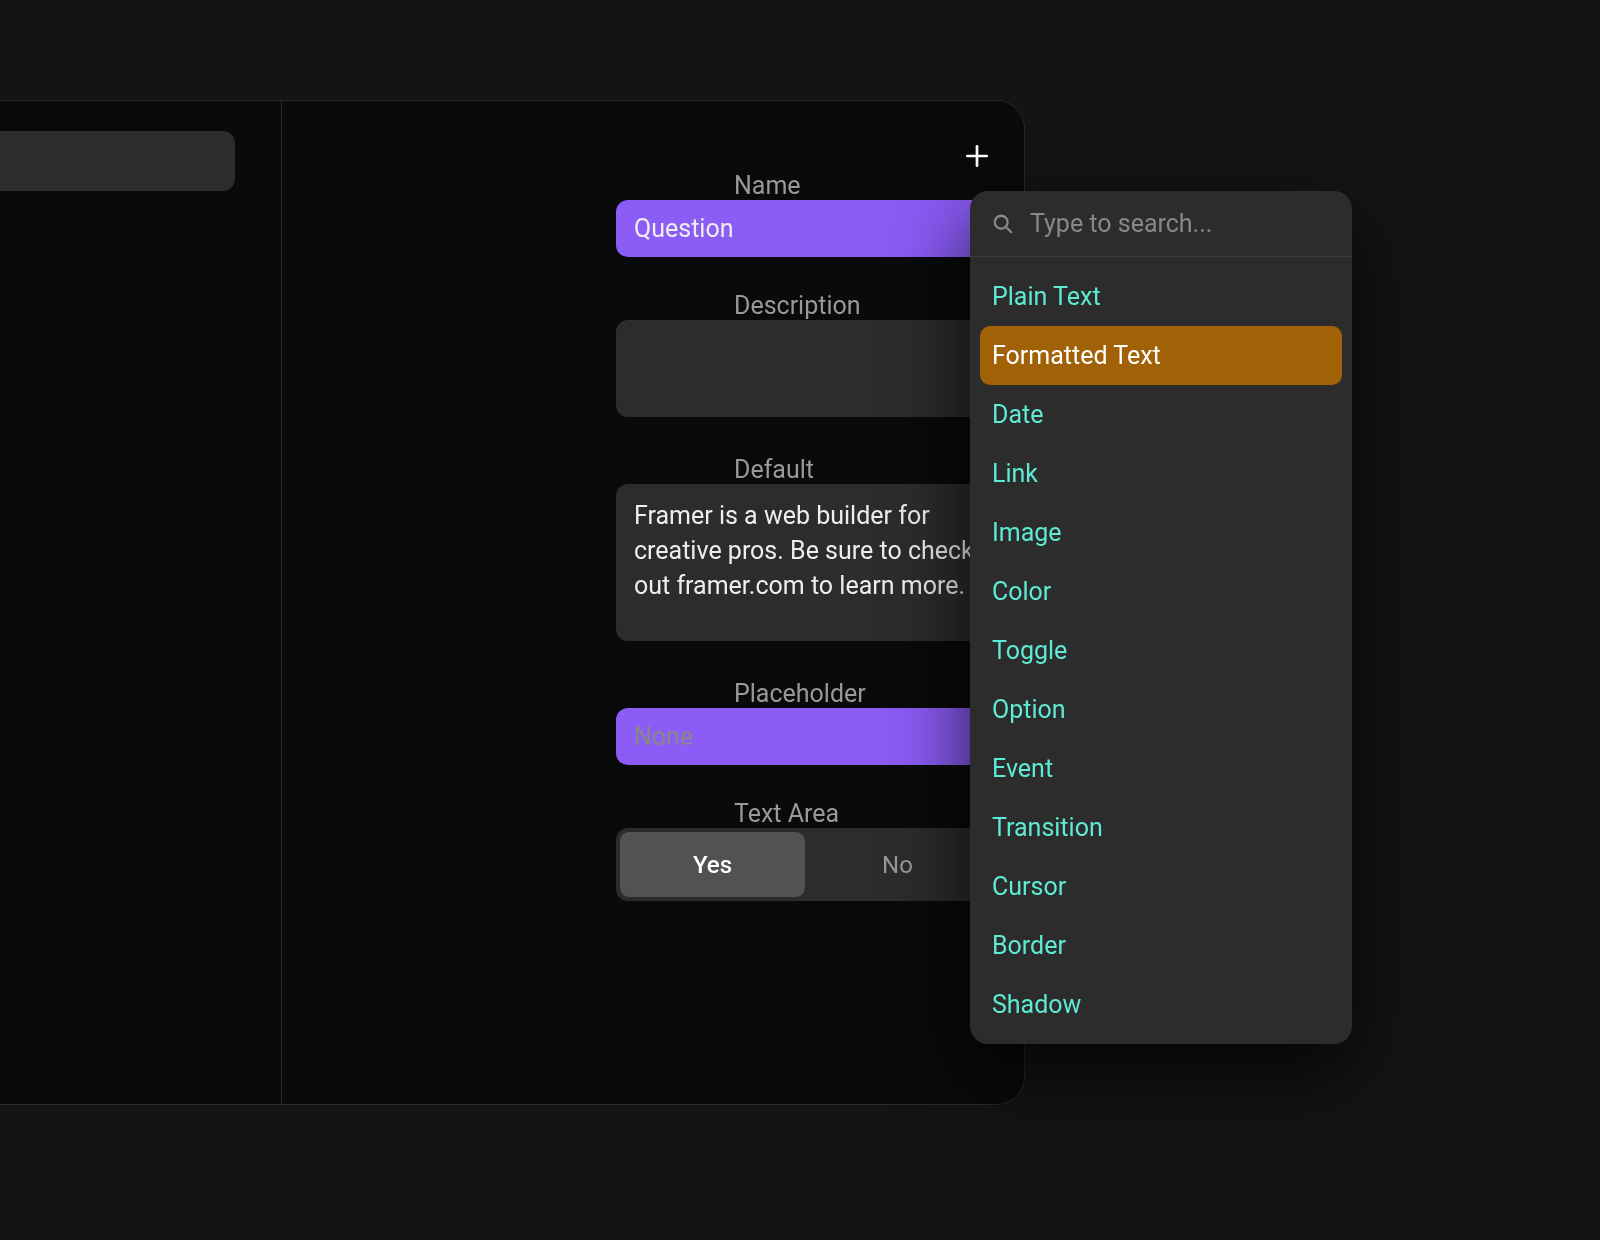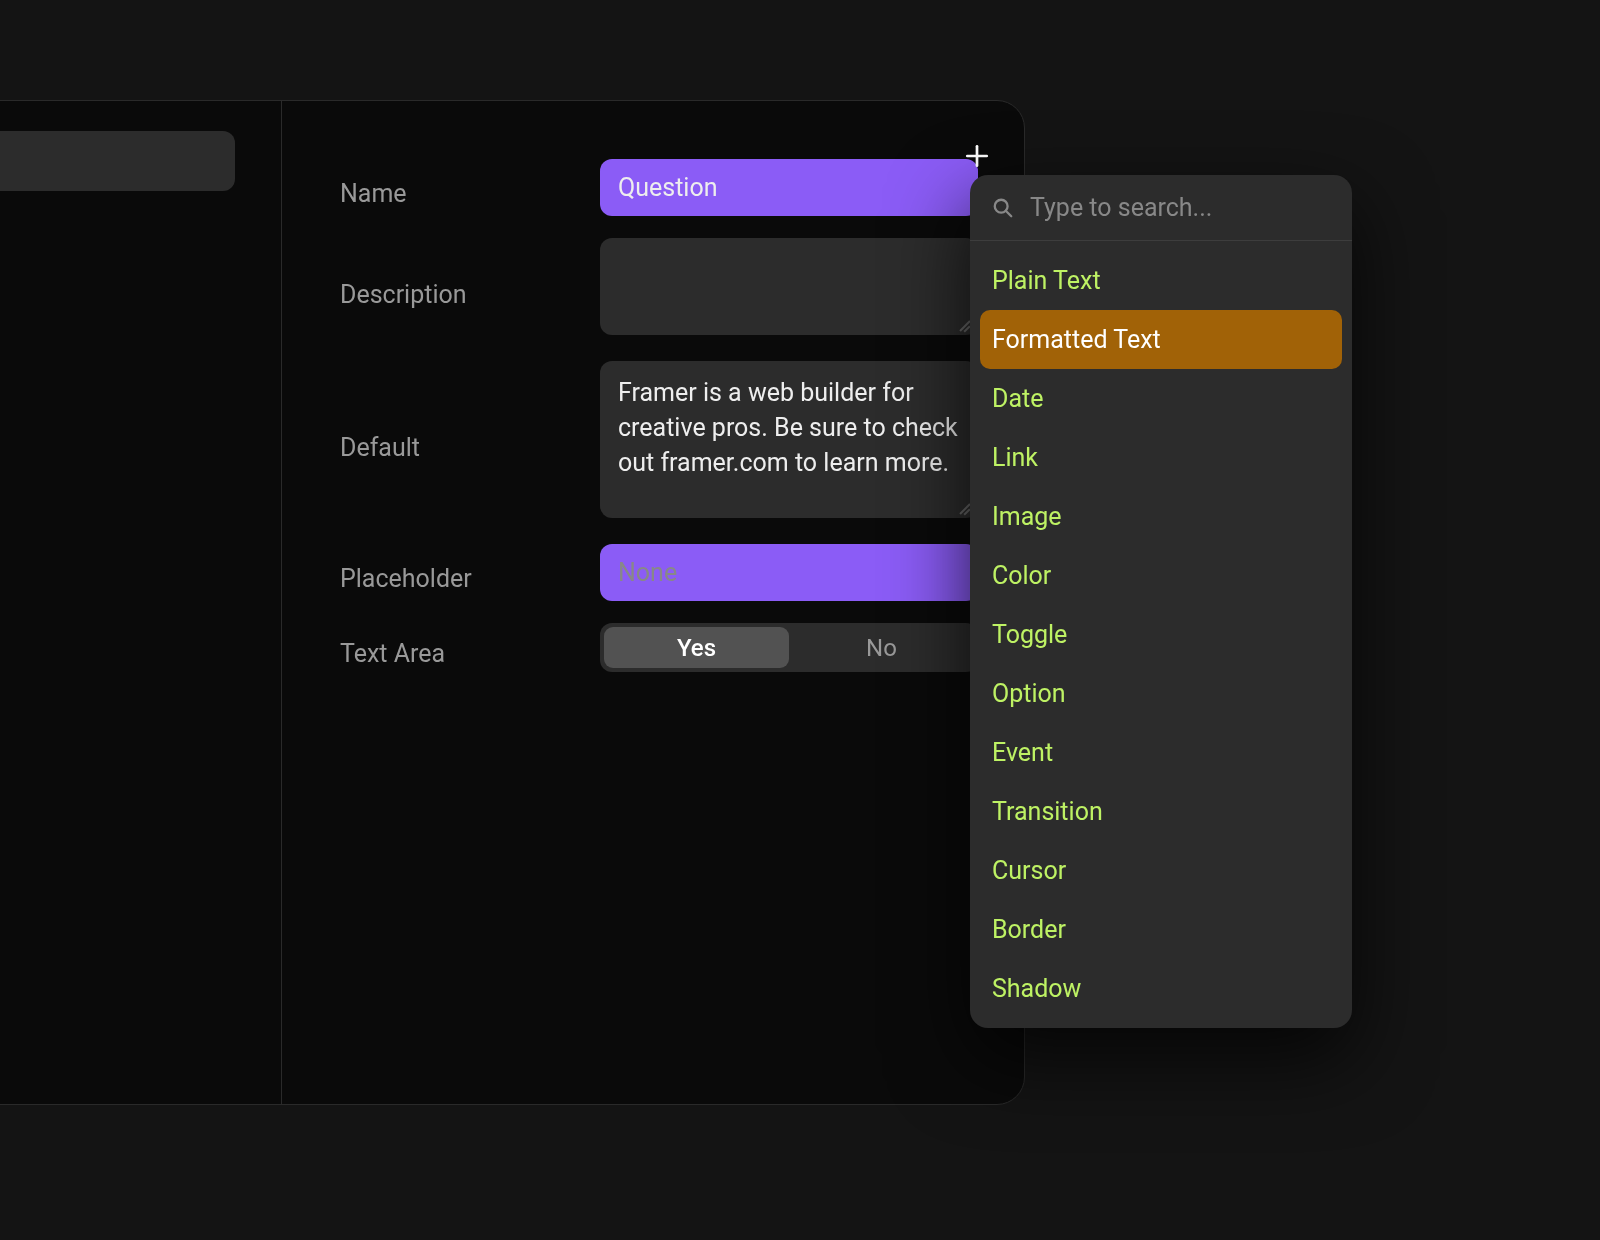--- a/index.html
+++ b/index.html
@@ -44,8 +44,9 @@
     }
     .form-row {
       display: flex;
-      align-items: center;
+      align-items: flex-end;
       margin-bottom: 22px;
+      flex-direction: column;
     }
     .form-label {
       color: #999;

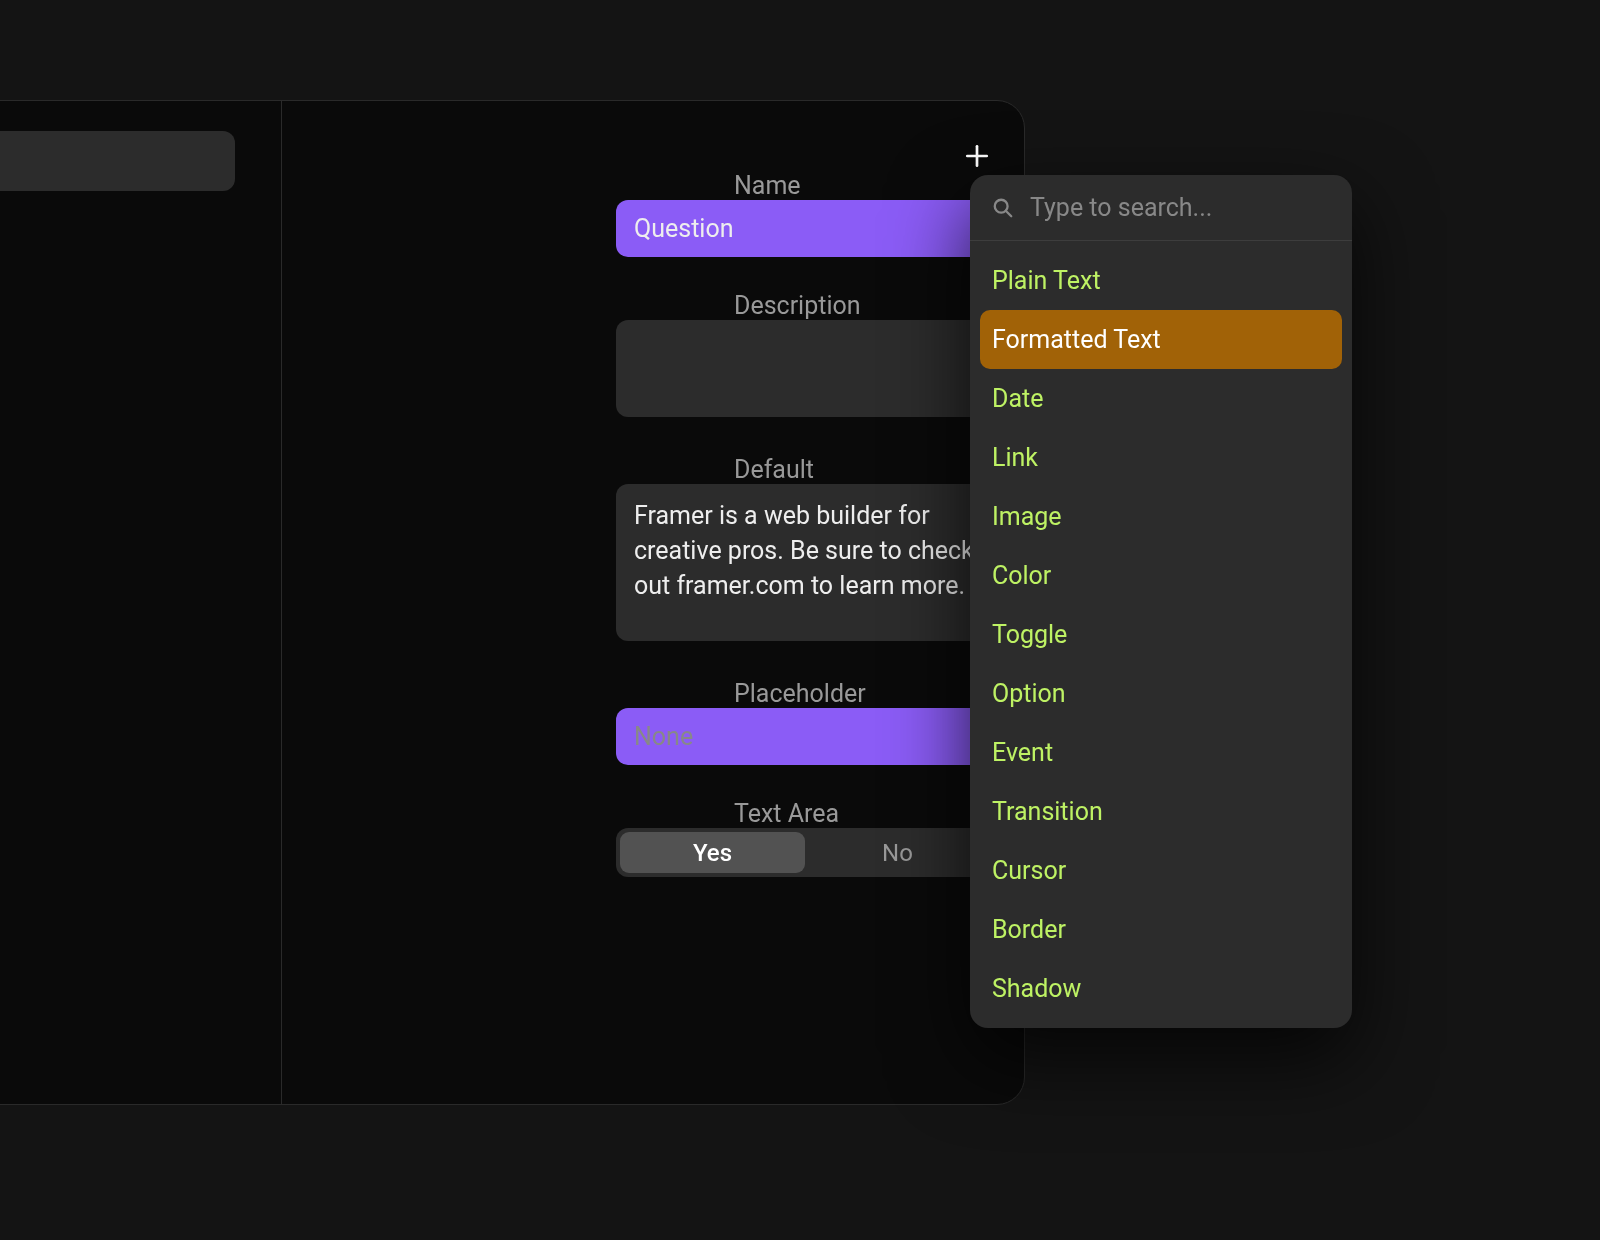--- a/index.html
+++ b/index.html
@@ -158,7 +158,7 @@
     }
     .dropdown {
       position: absolute;
-      top: 175px;
+      top: 191px;
       left: 970px;
       width: 382px;
       background: #2c2c2c;

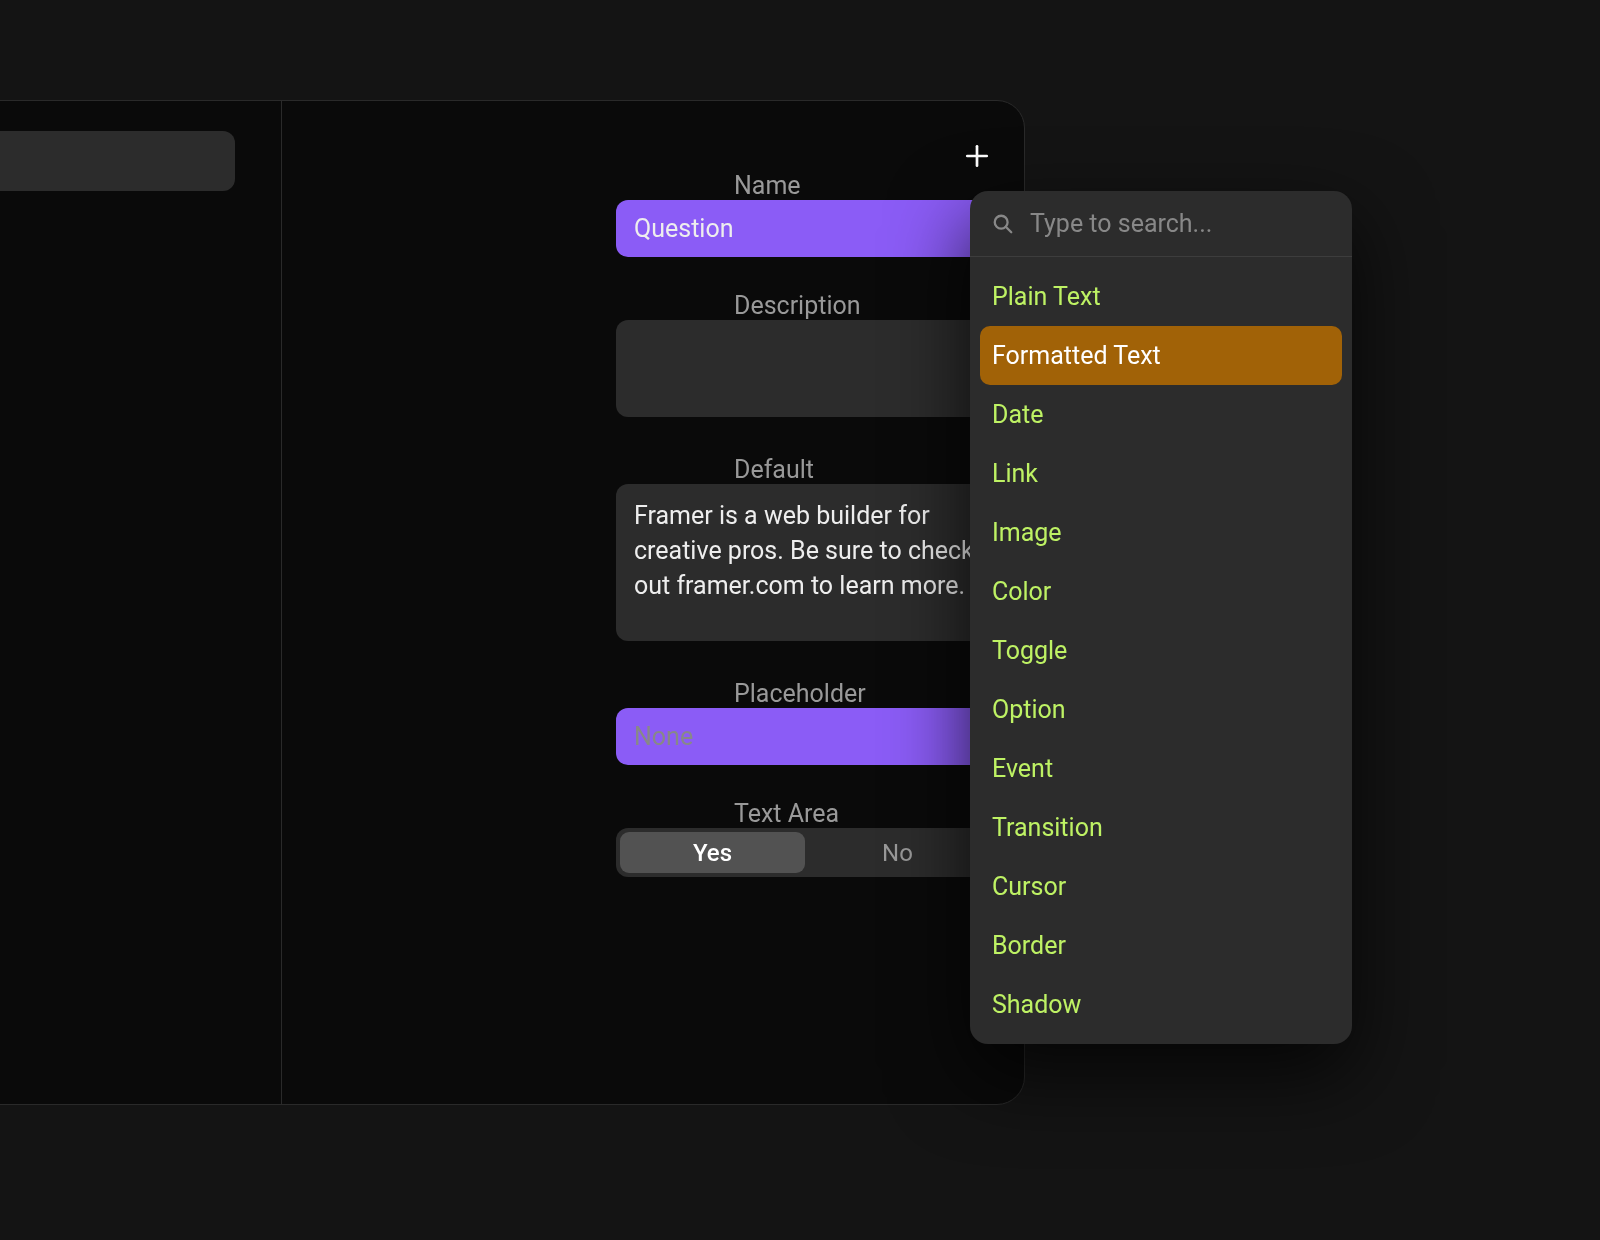--- a/index.html
+++ b/index.html
@@ -195,7 +195,7 @@
       padding: 10px;
     }
     .dropdown-item {
-      color: #bef264;
+      color: #5eead4;
       font-size: 25px;
       padding: 15px 12px;
       border-radius: 10px;

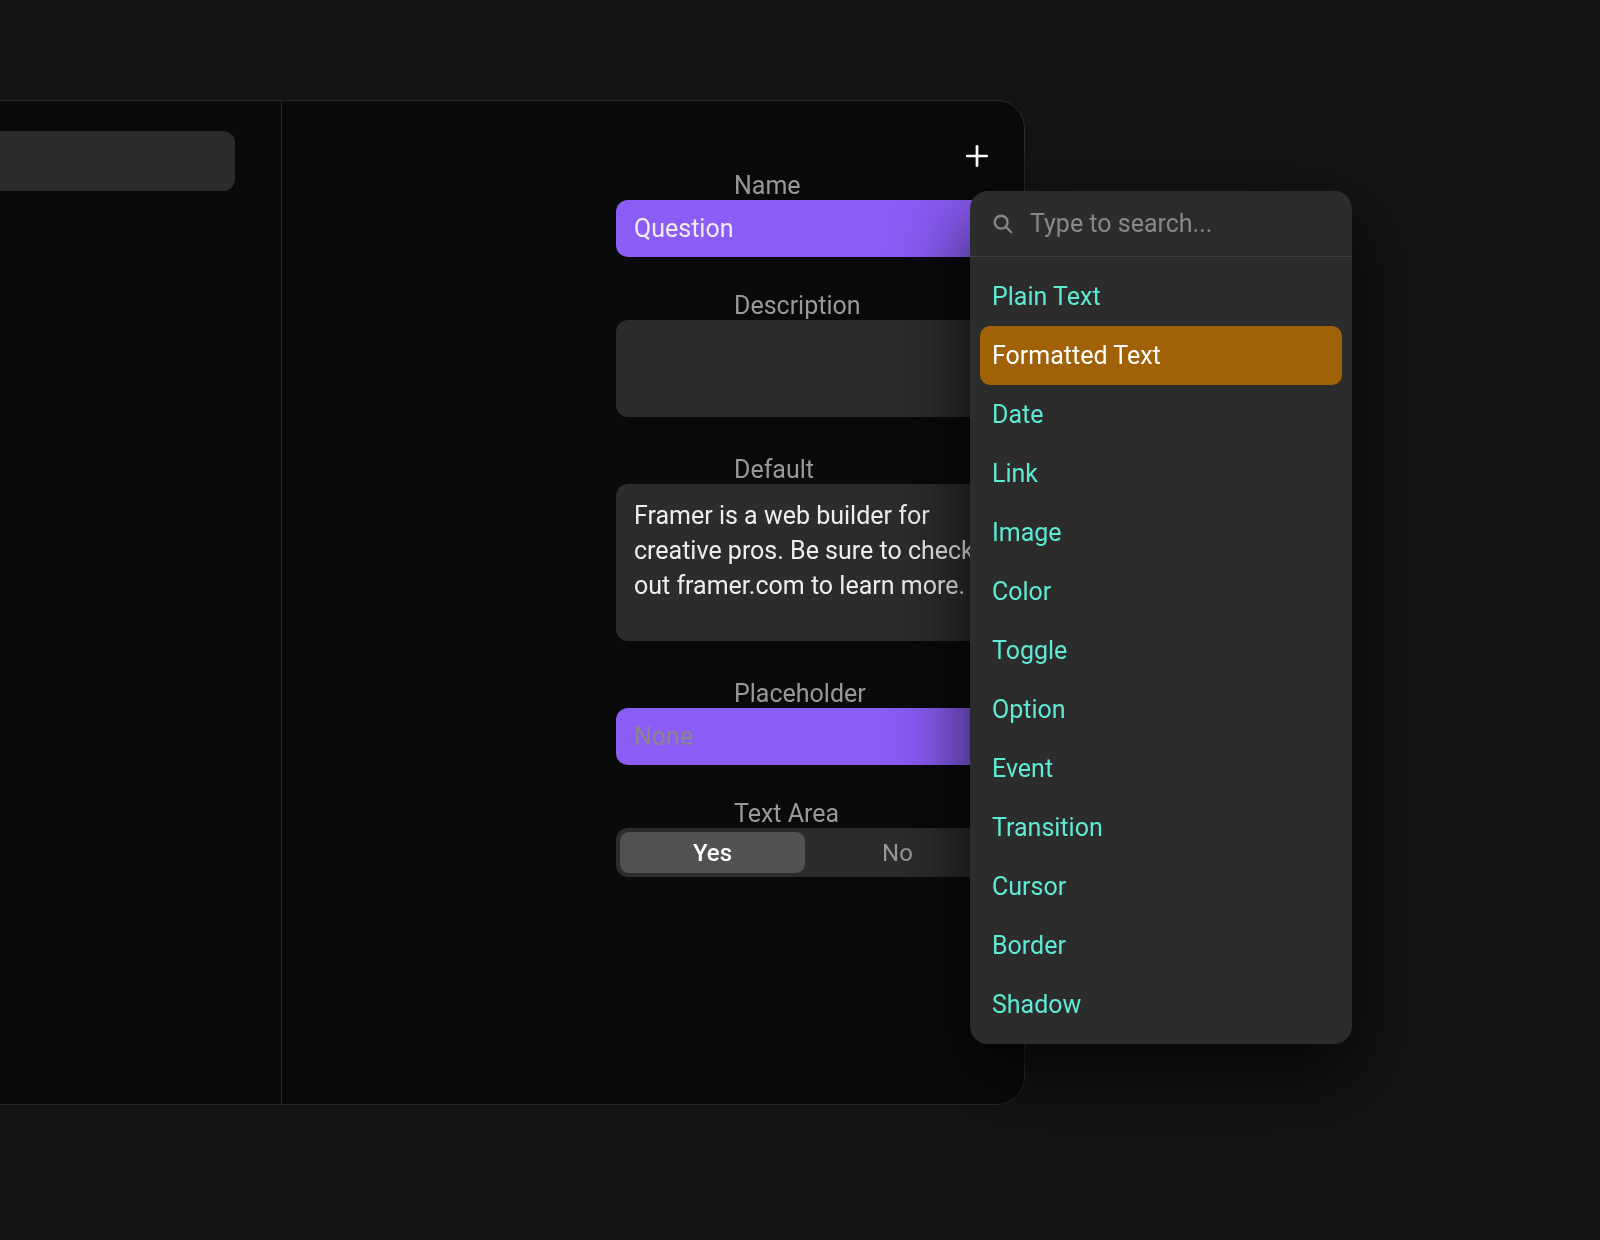--- a/index.html
+++ b/index.html
@@ -121,7 +121,7 @@
       background: #2c2c2c;
       border-radius: 12px;
       width: 378px;
-      height: 49px;
+      height: 73px;
       display: flex;
       padding: 4px;
     }

